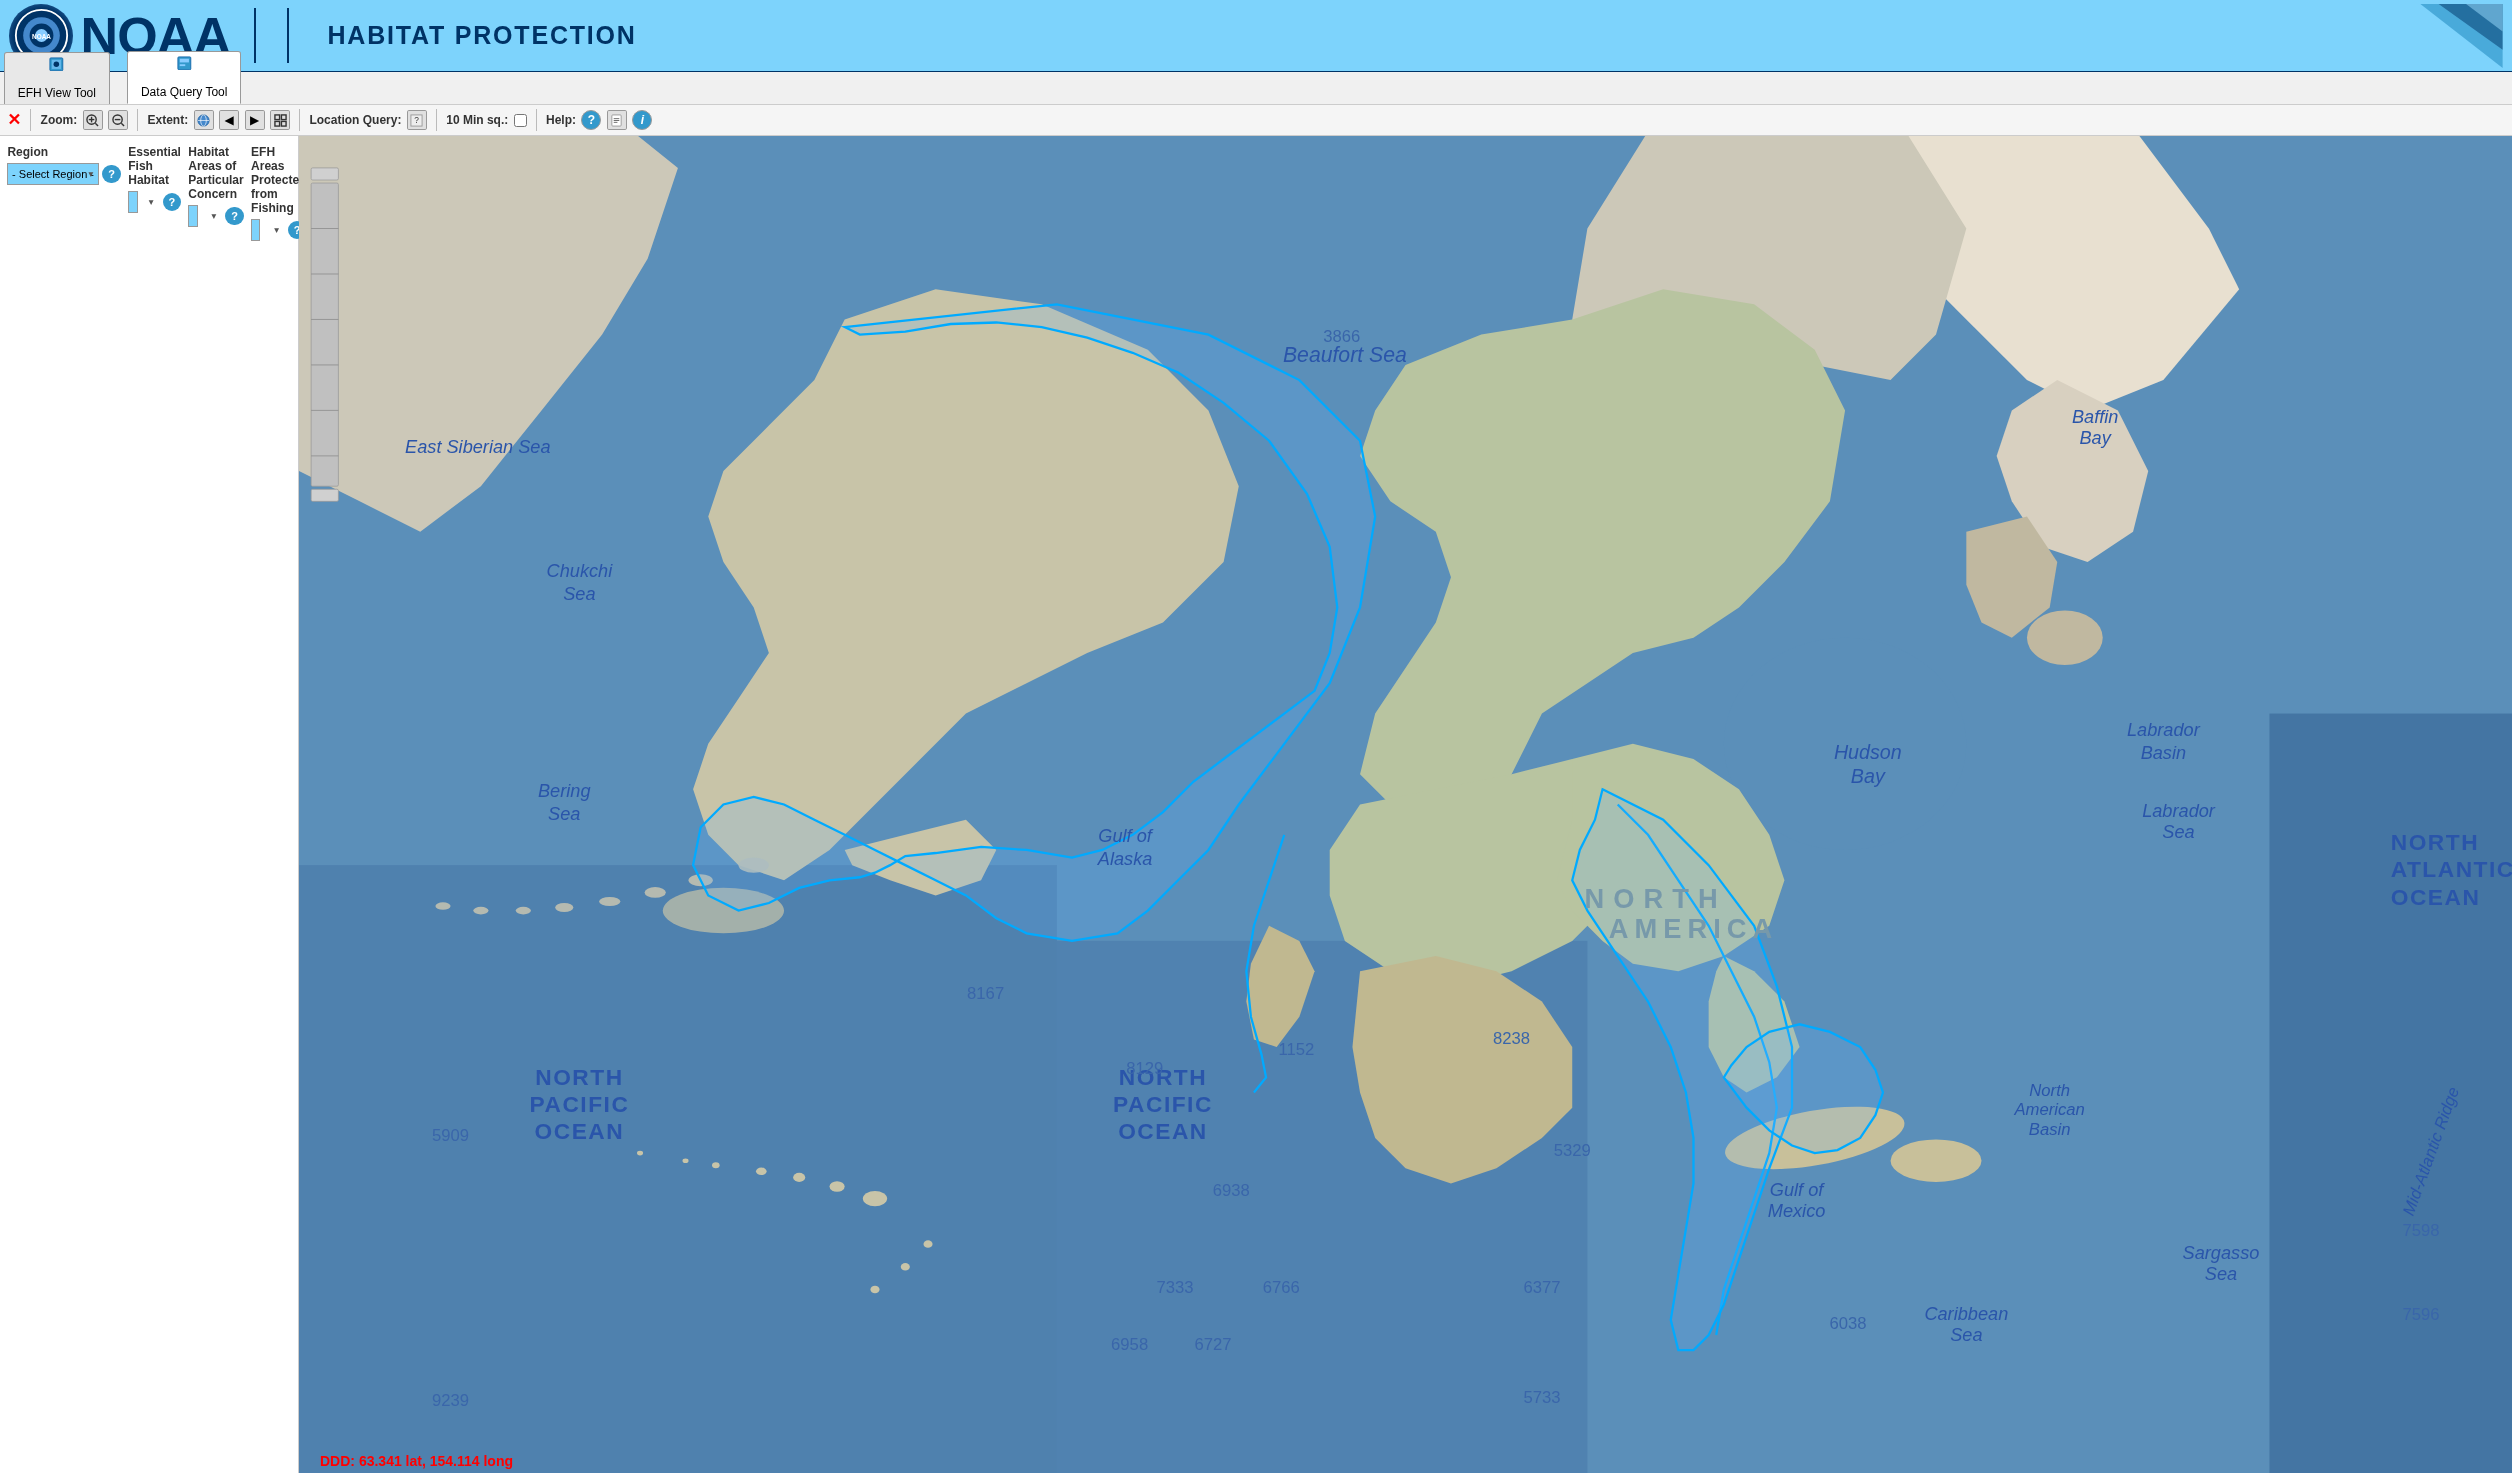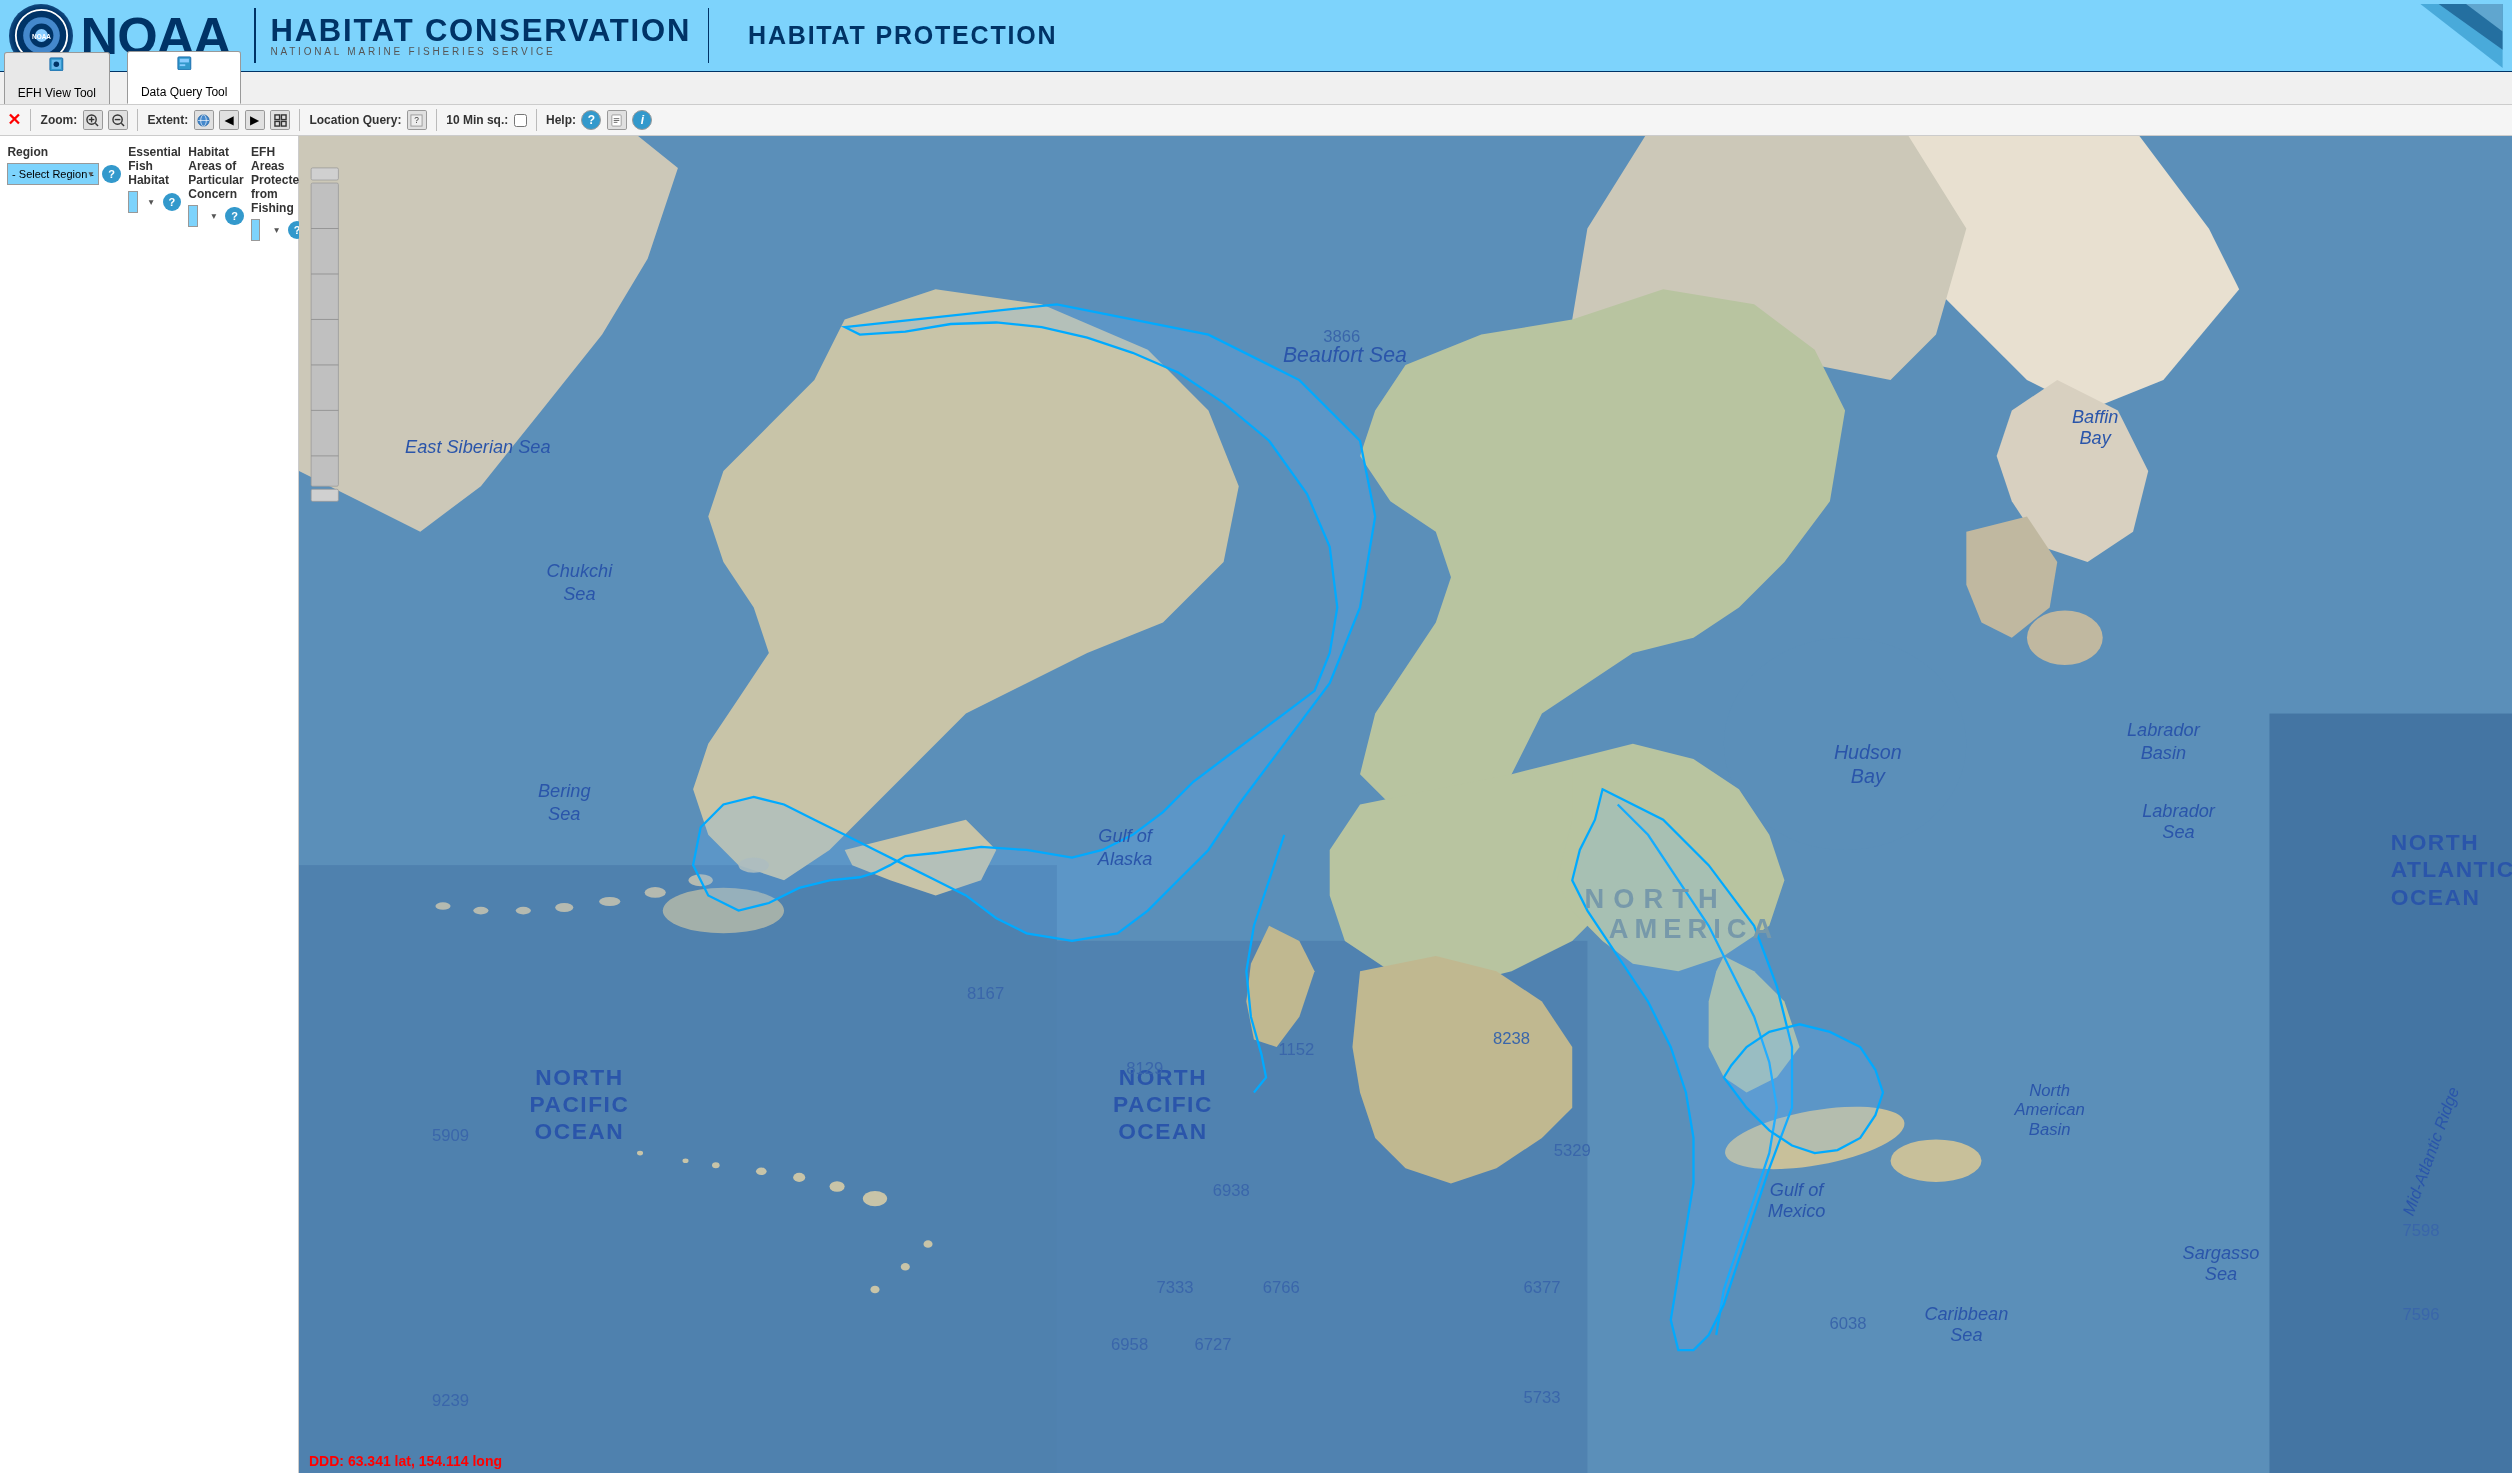--- a/index.html
+++ b/index.html
@@ -186,10 +186,6 @@
   </div>
   <div class="noaa-text" style="font-size:52px;font-weight:900;color:#003366;margin-right:9.2px;">NOAA</div>
   <div class="divider-vert"></div>
-  <div class="hab-conservation">
-    <div class="main-title" style="font-size:31px;font-weight:900;color:#003366;letter-spacing:1.8px;">HABITAT CONSERVATION</div>
-    <div class="sub-title" style="font-size:10px;color:#555;letter-spacing:2.8px;">NATIONAL MARINE FISHERIES SERVICE</div>
-  </div>
   <div style="width:1.8px;height:55px;background:#003366;margin:0 16.6px;"></div>
   <div class="hab-protection" style="font-size:25px;font-weight:900;color:#003366;letter-spacing:1.8px;">HABITAT PROTECTION</div>
   <div style="margin-left:auto;width:83px;height:64px;overflow:hidden;position:relative;">

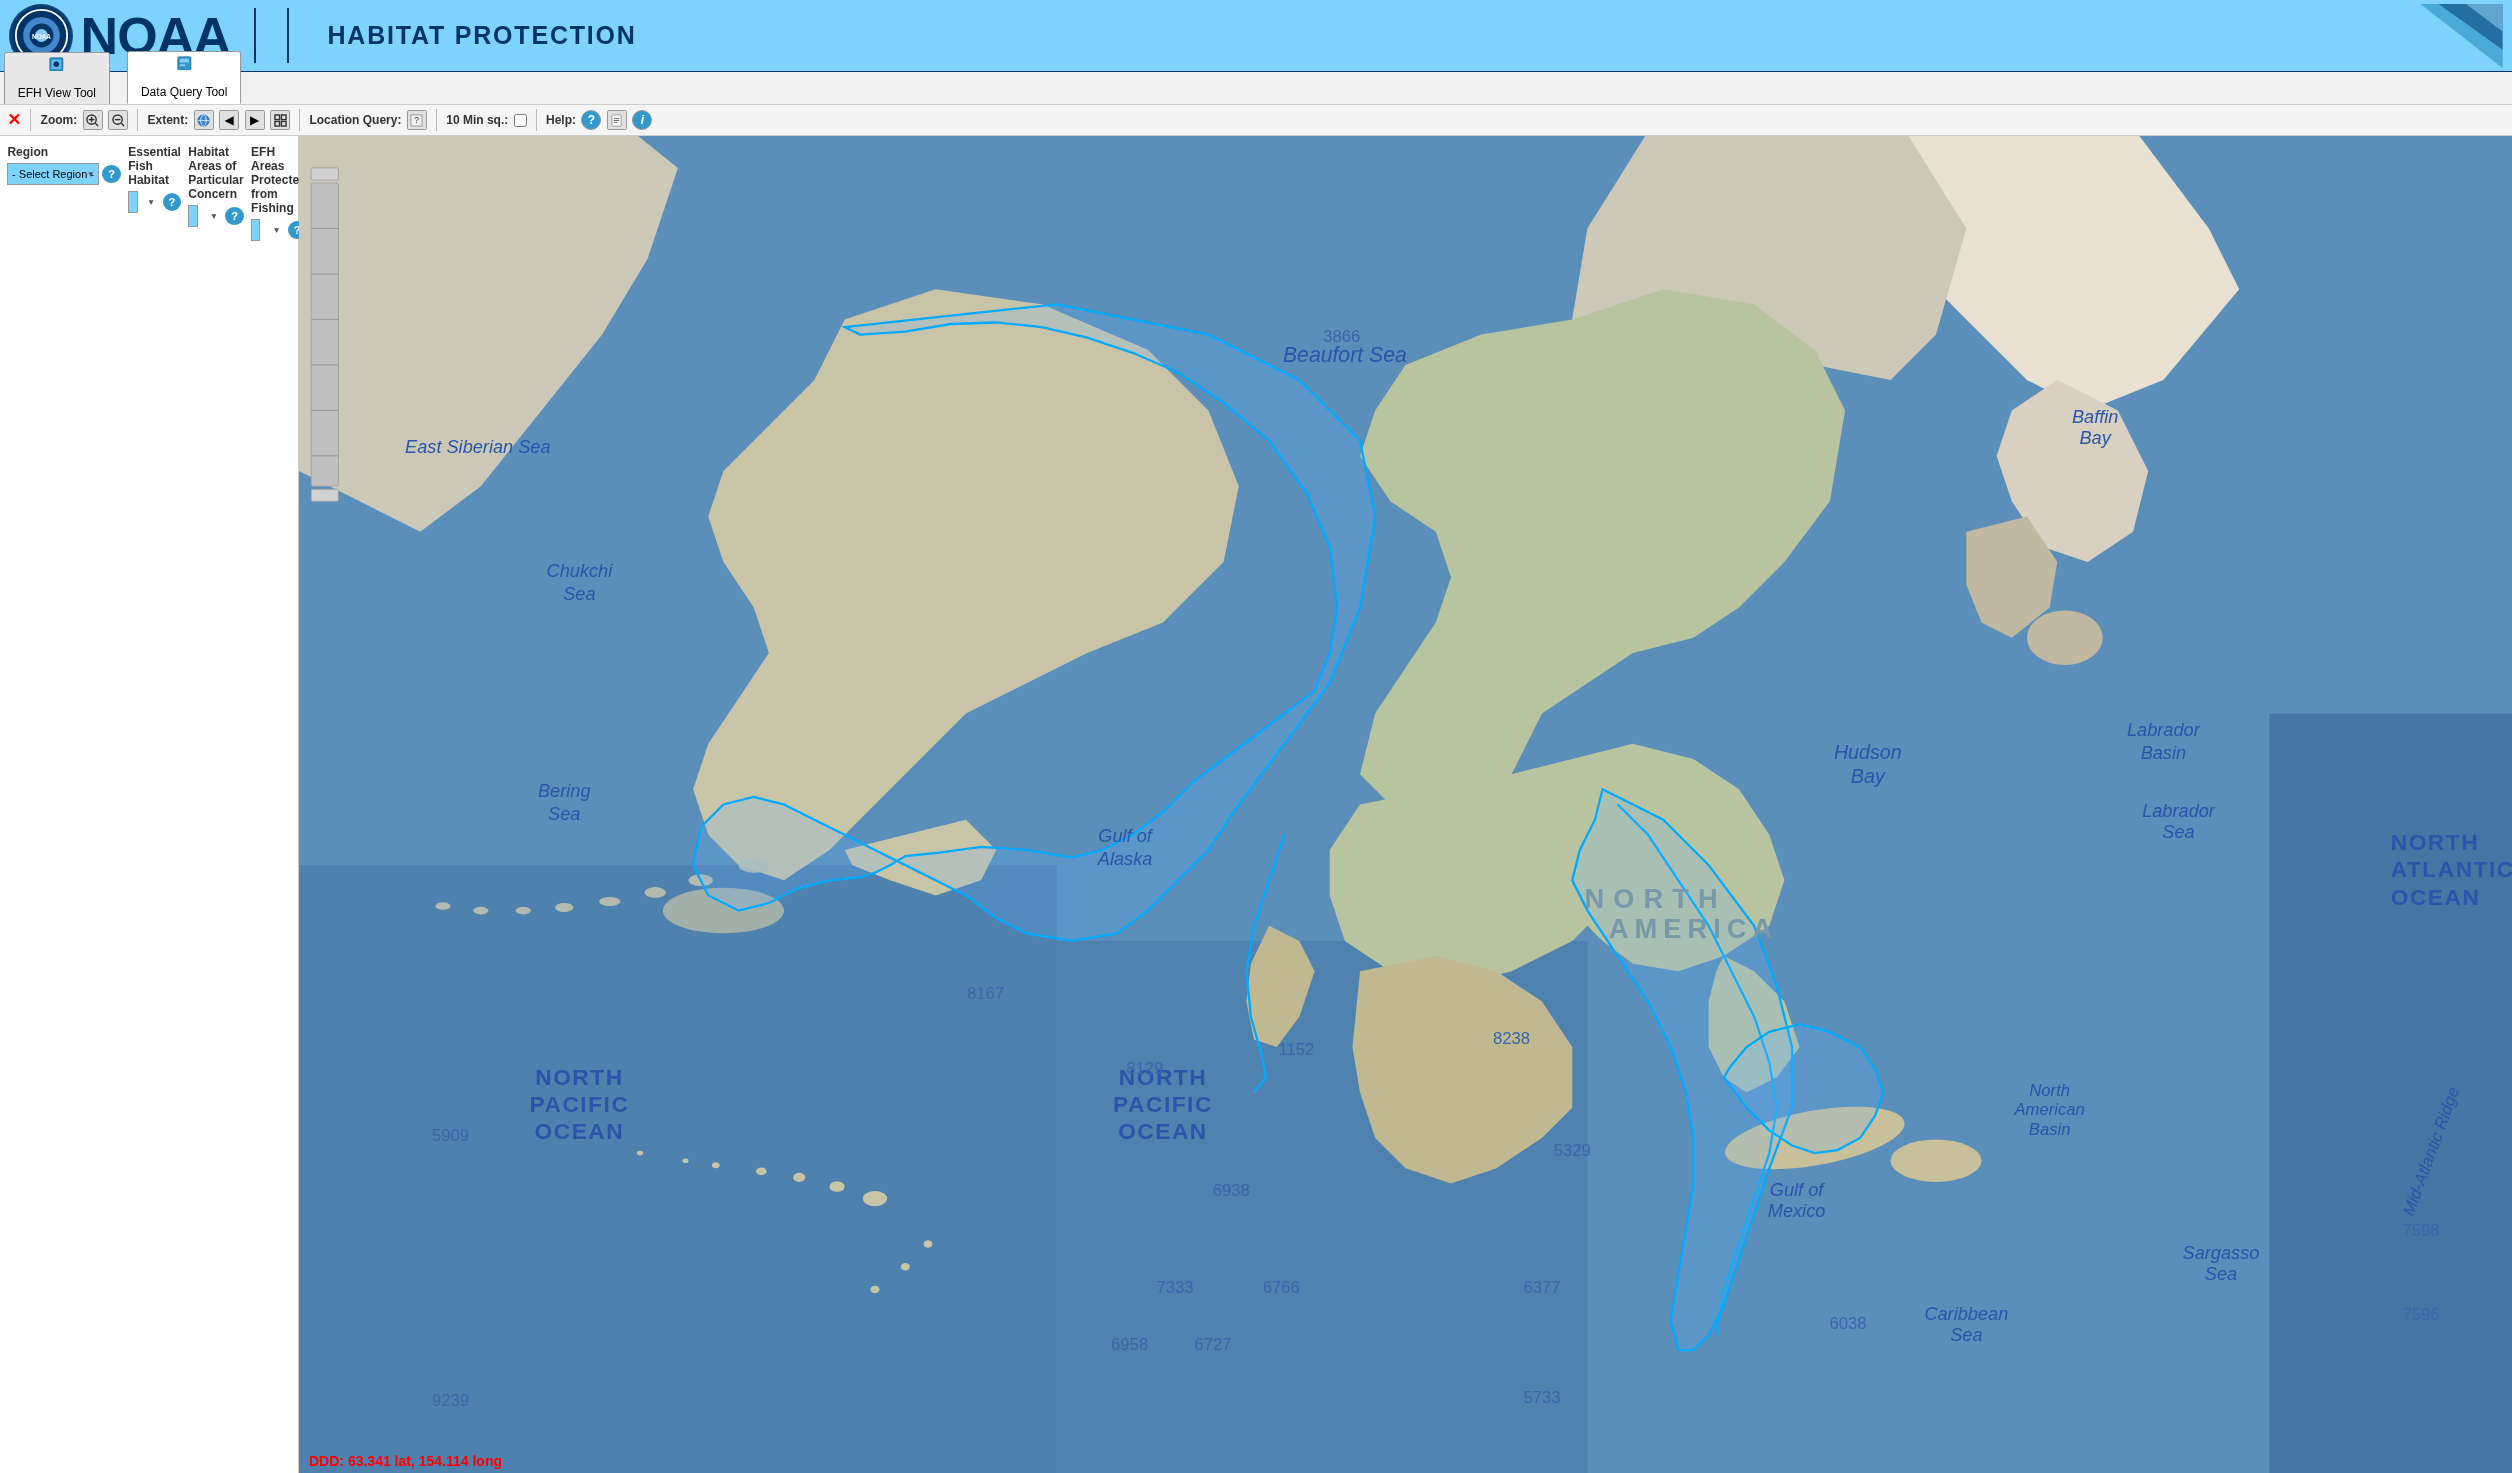--- a/index.html
+++ b/index.html
@@ -163,7 +163,7 @@
     #coords-display {
       position: absolute;
       bottom: 3.7px;
-      left: 10px;
+      left: 21px;
       color: red;
       font-size: 14px;
       font-weight: bold;

